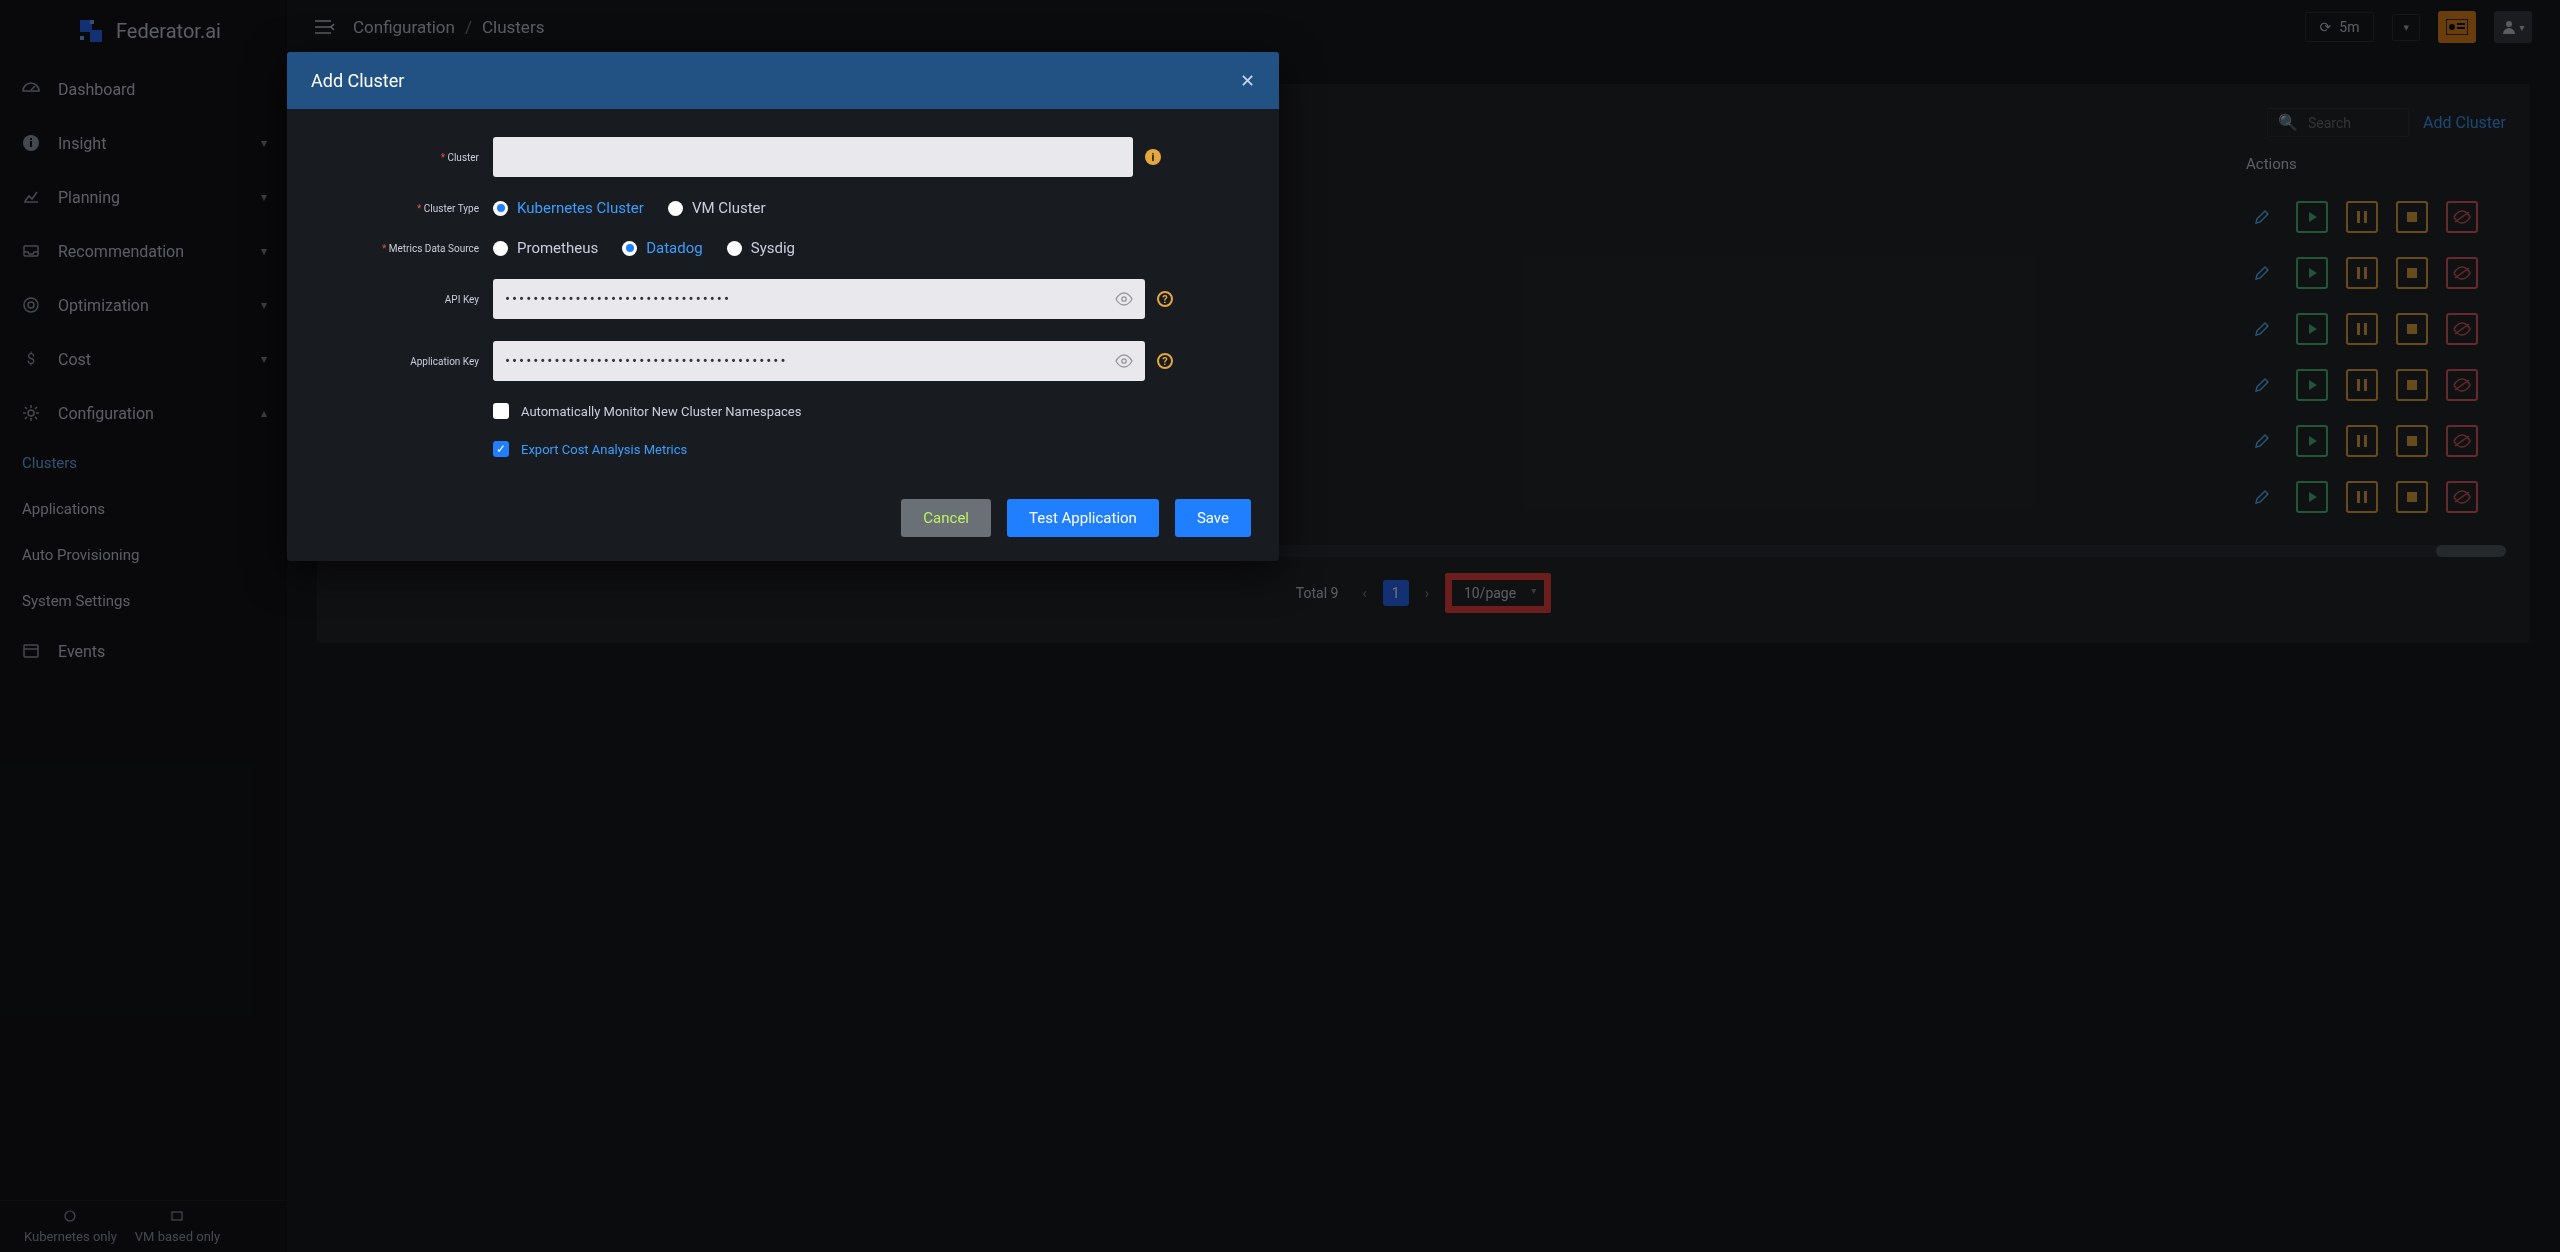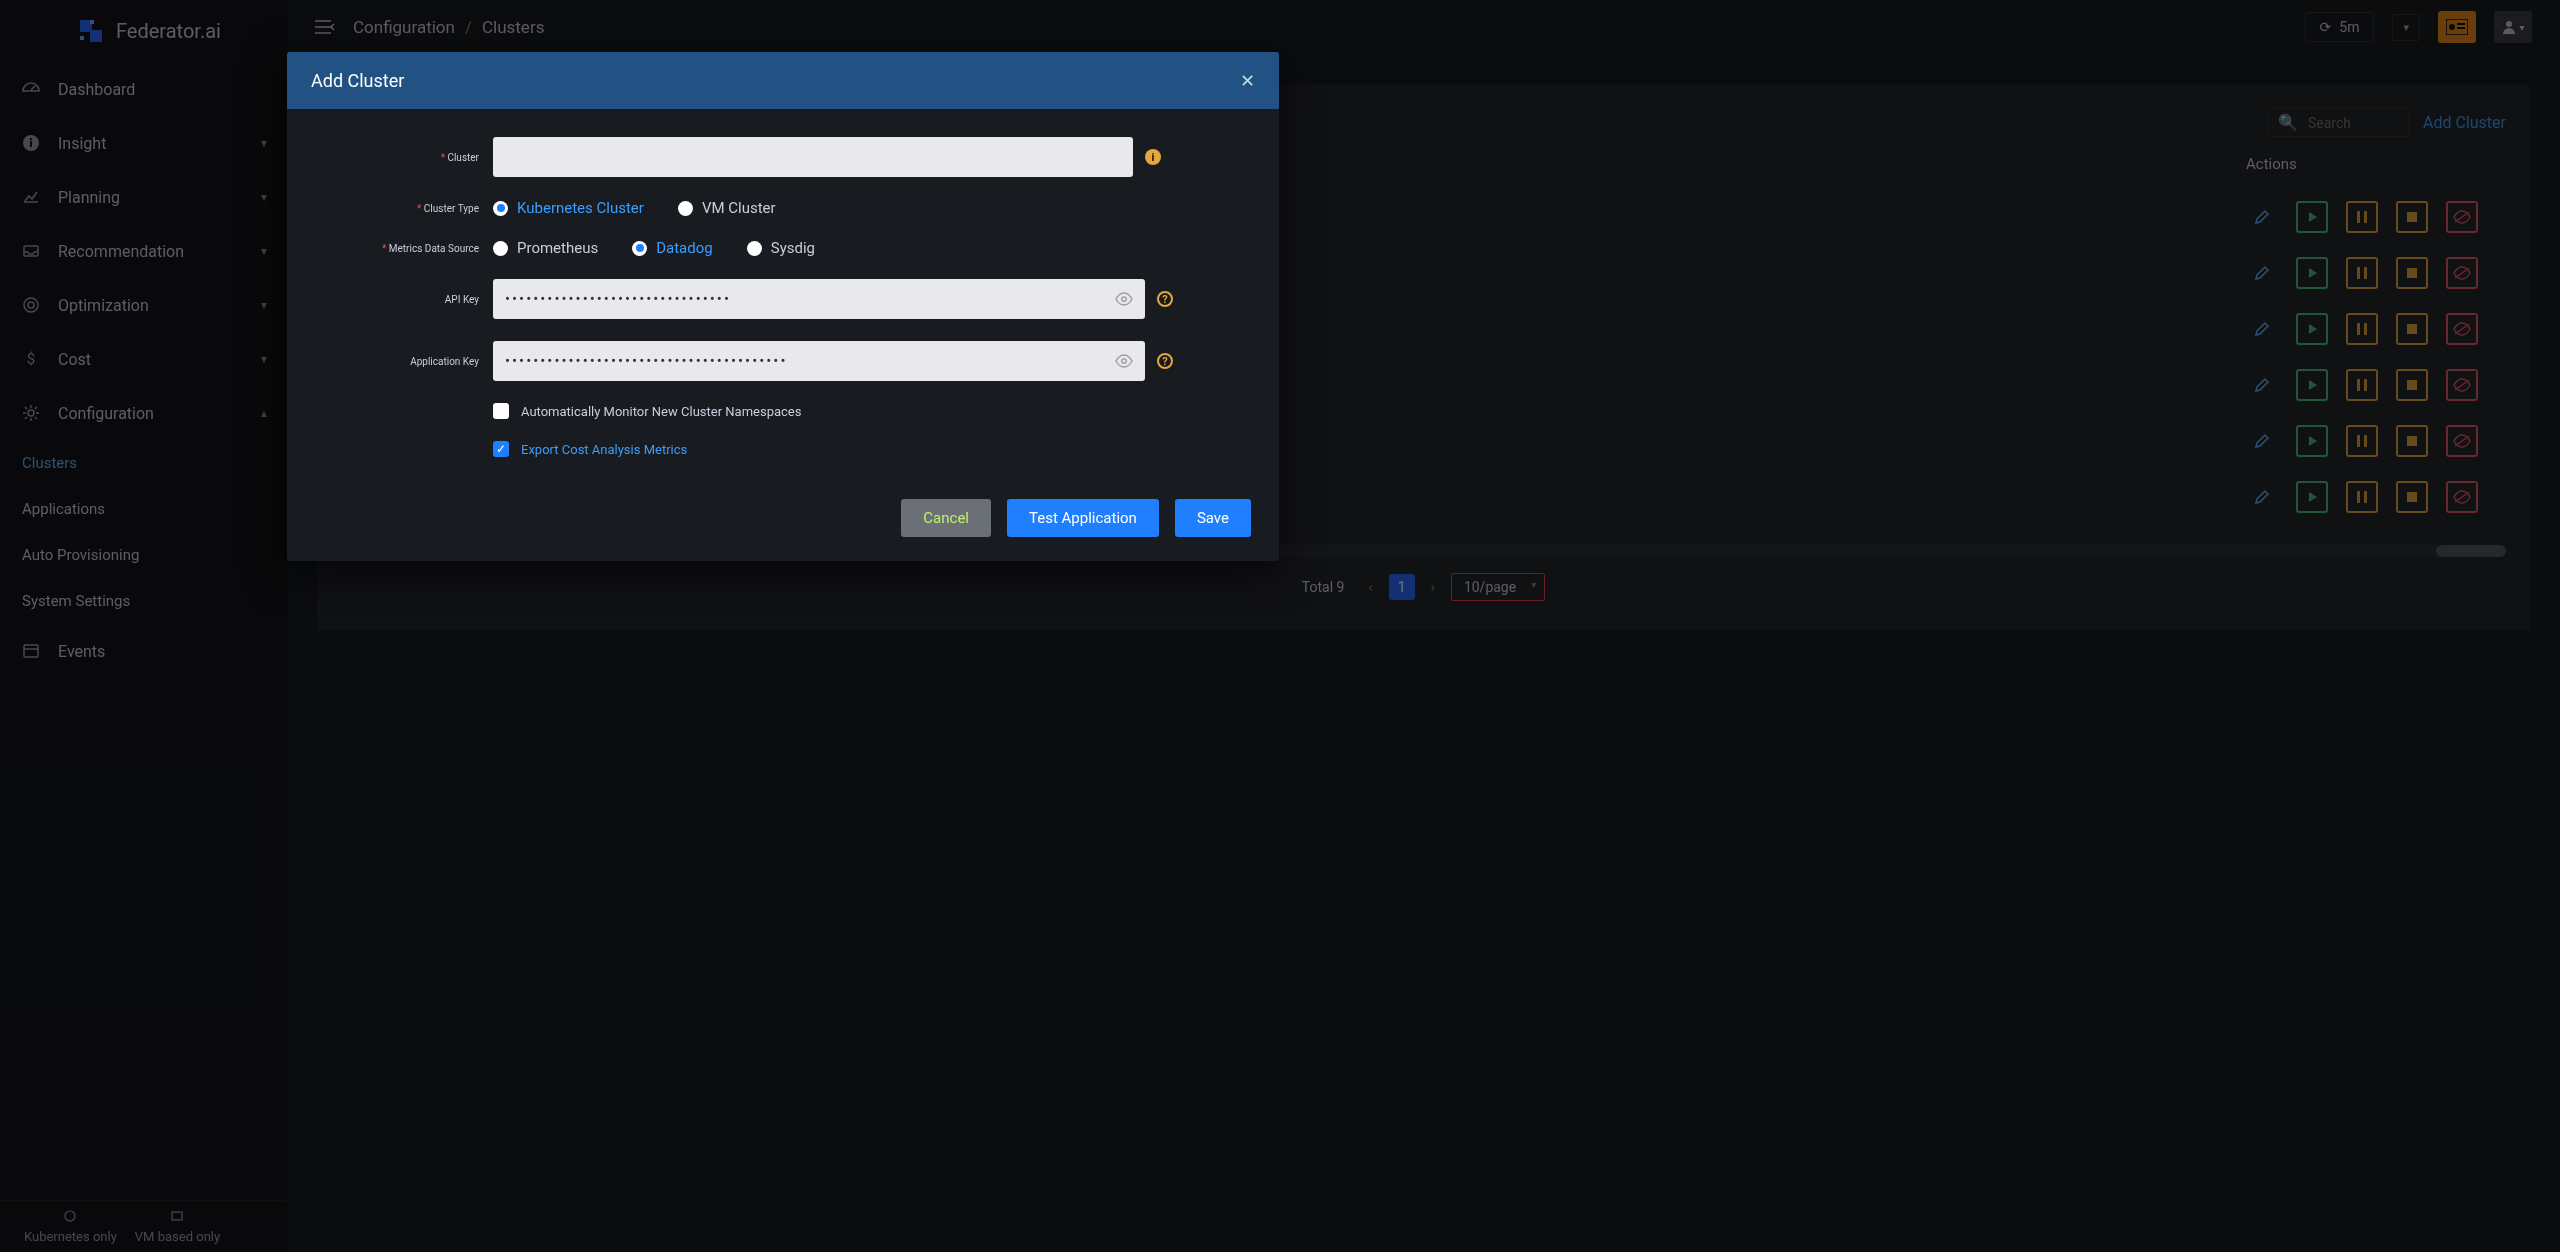--- a/index.html
+++ b/index.html
@@ -67,7 +67,7 @@
 .text-input{flex:0 0 640px;height:40px;background:#e9e9ed;border:none;border-radius:3px;padding:0 12px;font-size:15px;color:#222;}
 .help-icon{width:16px;height:16px;border-radius:50%;border:2px solid #e5a63e;color:#e5a63e;font-size:11px;font-weight:bold;display:flex;align-items:center;justify-content:center;margin-left:12px;}
 .info-icon{width:16px;height:16px;border-radius:50%;background:#e5a63e;color:#111;font-size:11px;font-weight:bold;display:flex;align-items:center;justify-content:center;margin-left:12px;}
-.radio-row{display:flex;align-items:flex-start;gap:34px;}
+.radio-row{display:flex;align-items:flex-start;gap:24px;}
 .radio-opt{display:flex;align-items:center;gap:9px;cursor:pointer;}
 .radio{width:15px;height:15px;border-radius:50%;background:#fff;display:flex;align-items:center;justify-content:center;}
 .radio.sel{background:#fff;}

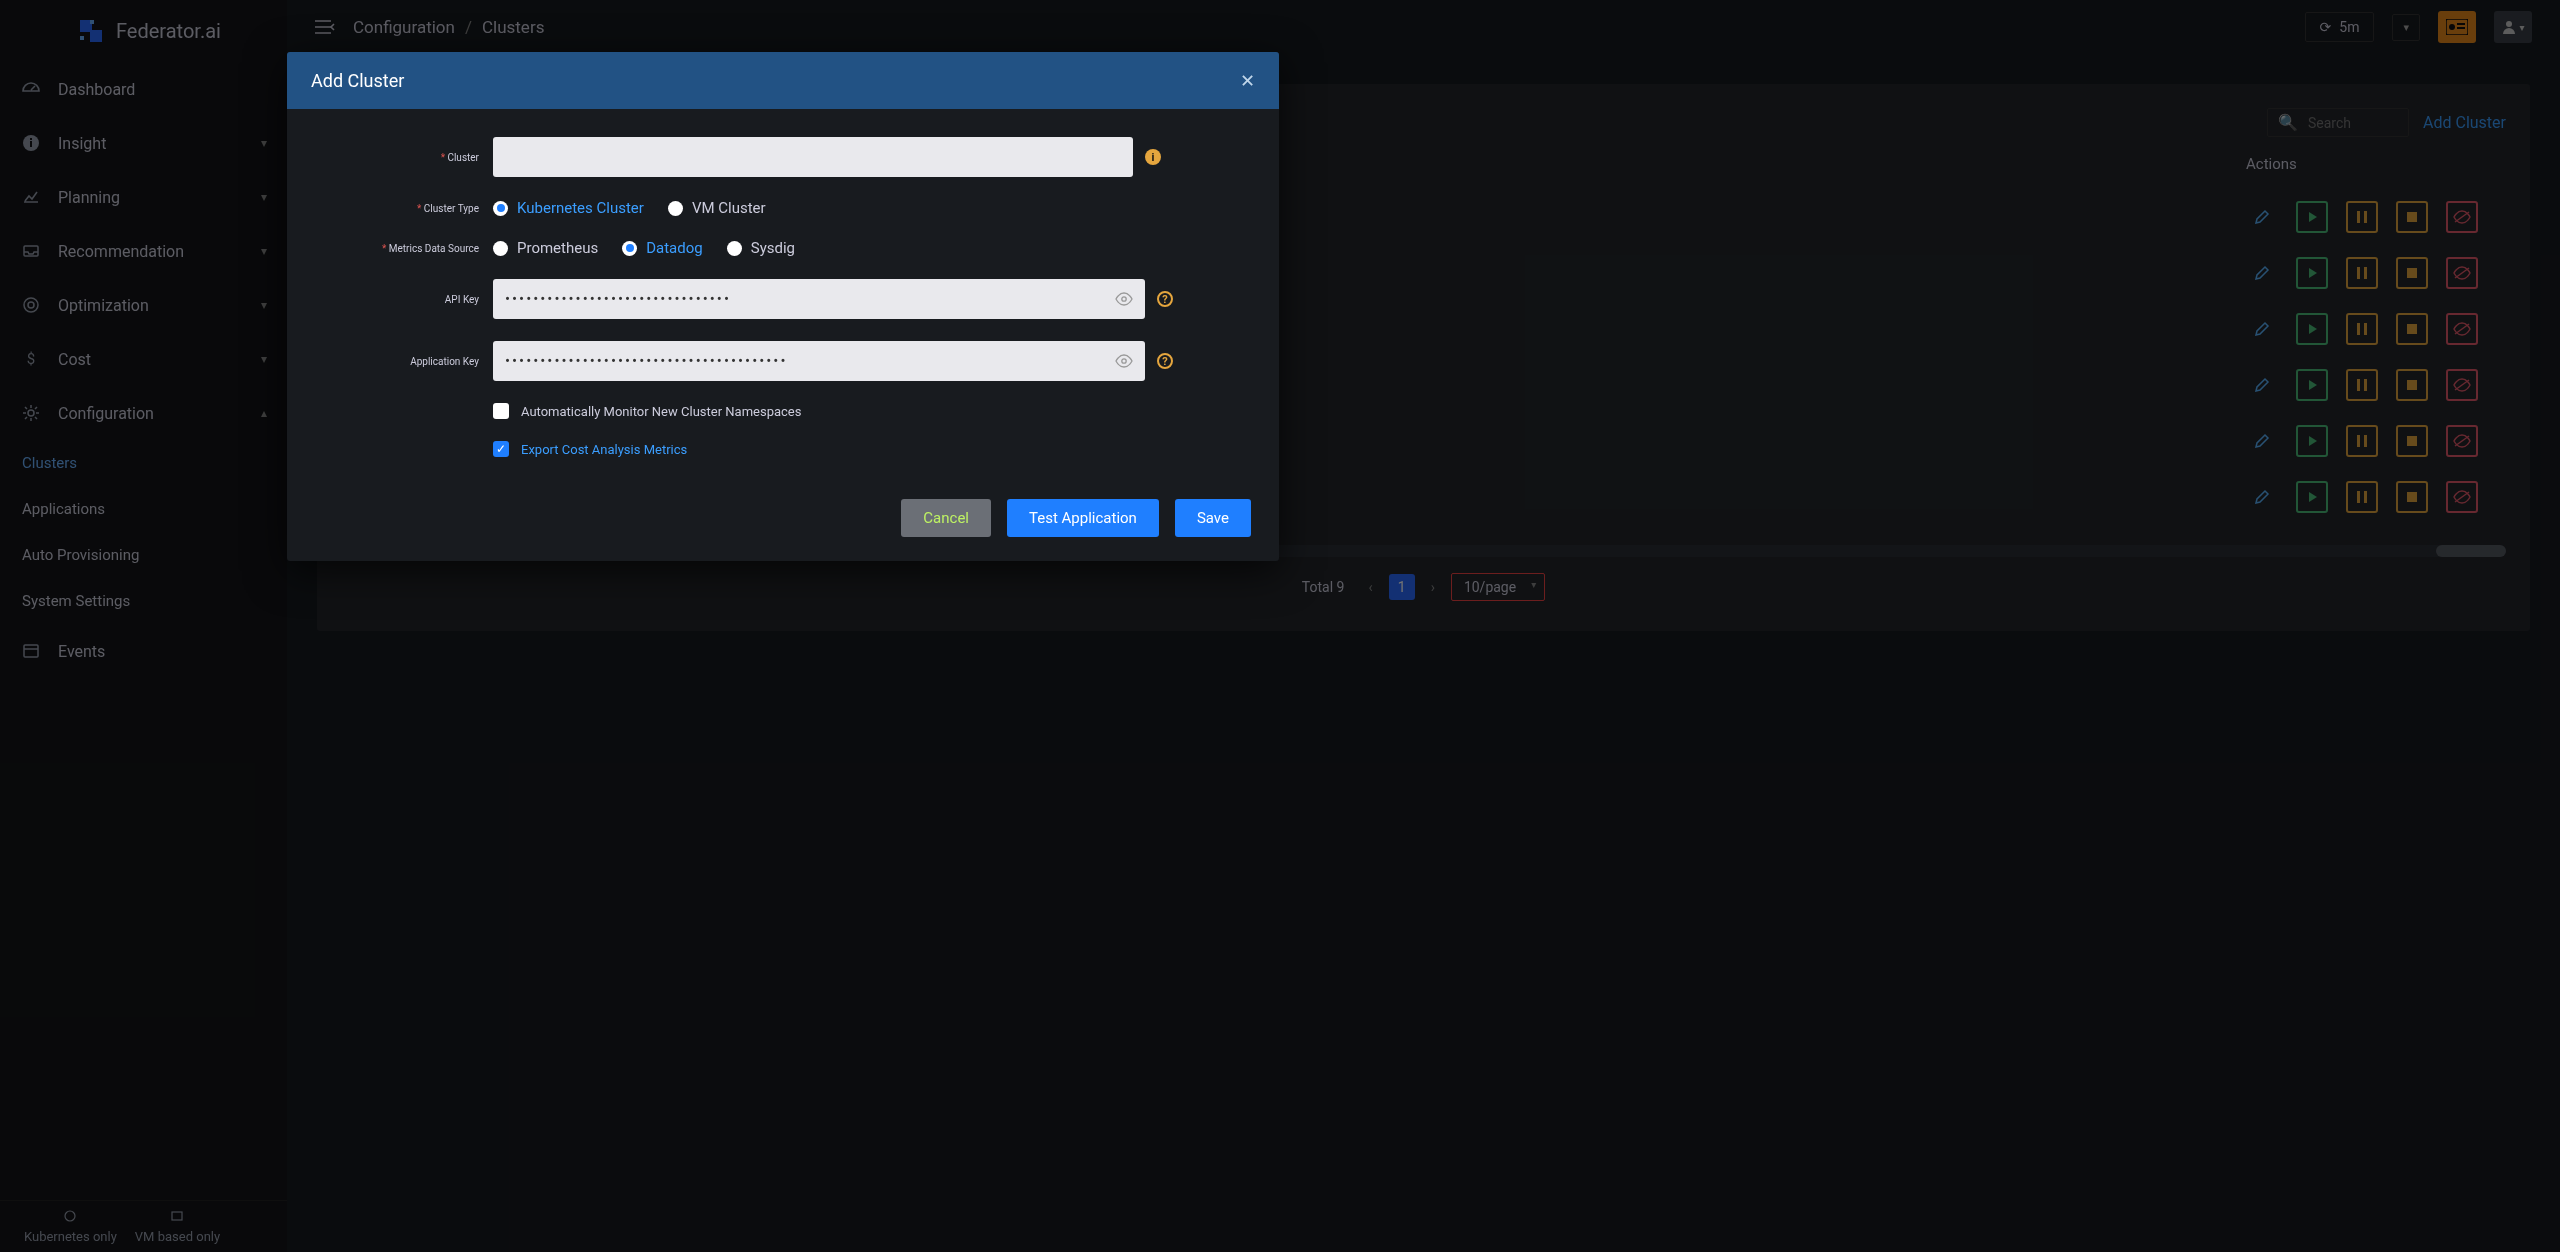--- a/index.html
+++ b/index.html
@@ -436,7 +436,7 @@
           <span class="arrow">‹</span>
           <span class="pg cur">1</span>
           <span class="arrow">›</span>
-          <div style="position:relative;border:1px solid #ef4444;border-radius:2px;padding:5px 28px 5px 12px;">
+          <div style="position:relative;border:7px solid #ef4444;border-radius:2px;padding:5px 28px 5px 12px;">
             <span>10/page</span>
             <span style="position:absolute;right:8px;top:5px;font-size:10px;color:#888;">▾</span>
           </div>

